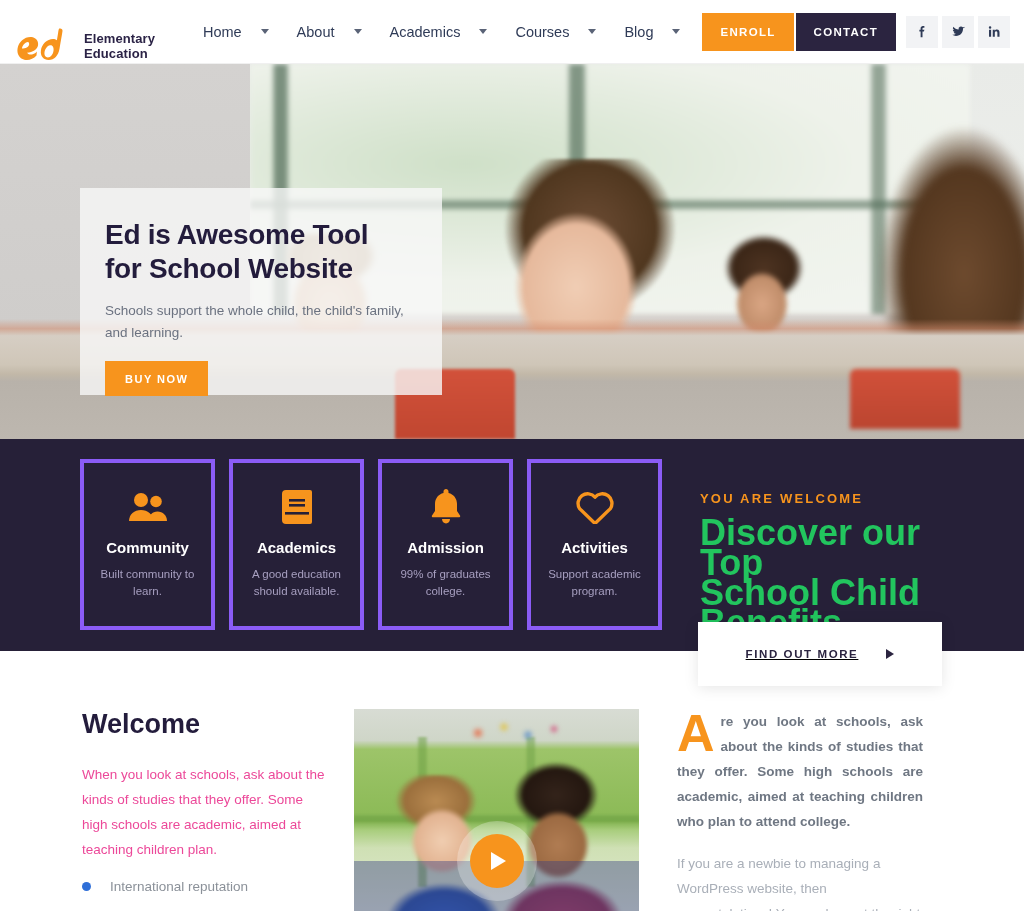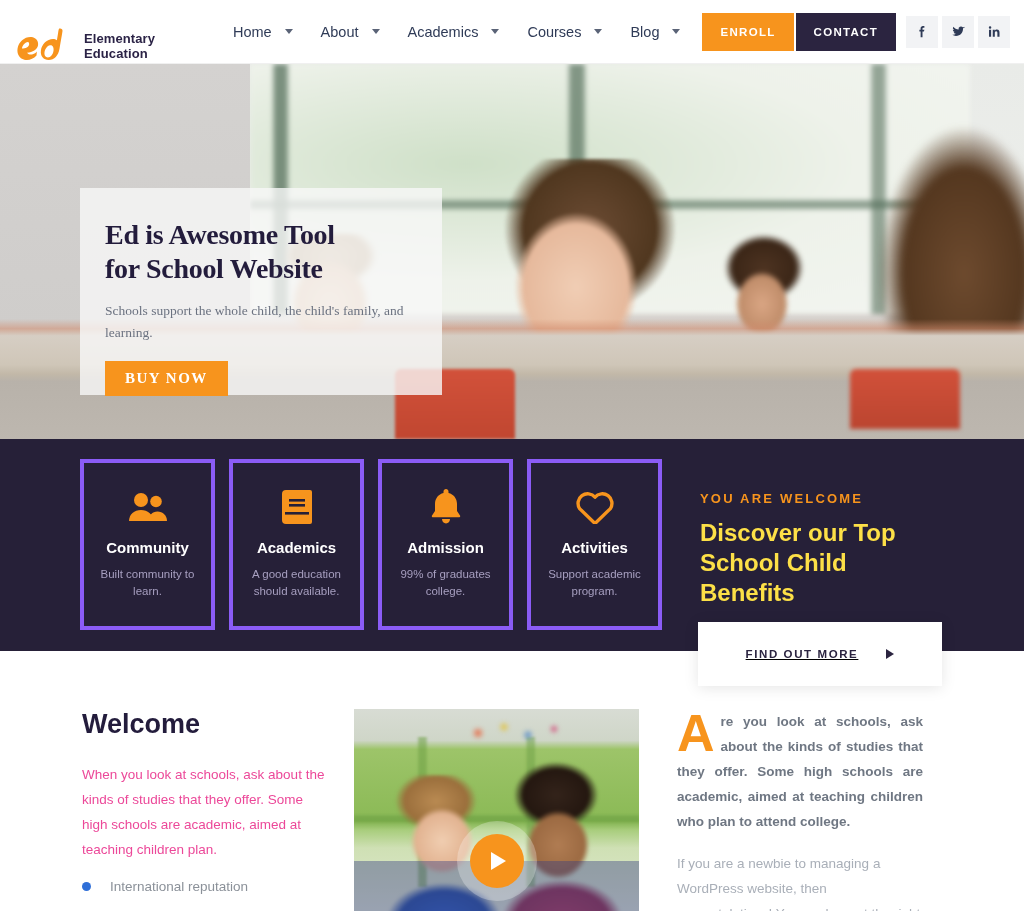--- a/index.html
+++ b/index.html
@@ -32,7 +32,7 @@
     display: flex; align-items: center; gap: 0;
   }
   .nav-item {
-    display: flex; align-items: center; gap: 13px;
+    display: flex; align-items: center; gap: 19px;
     font-size: 14.5px; color: #2f3b57; font-weight: 500;
     padding: 0 14px; cursor: pointer; white-space: nowrap;
   }

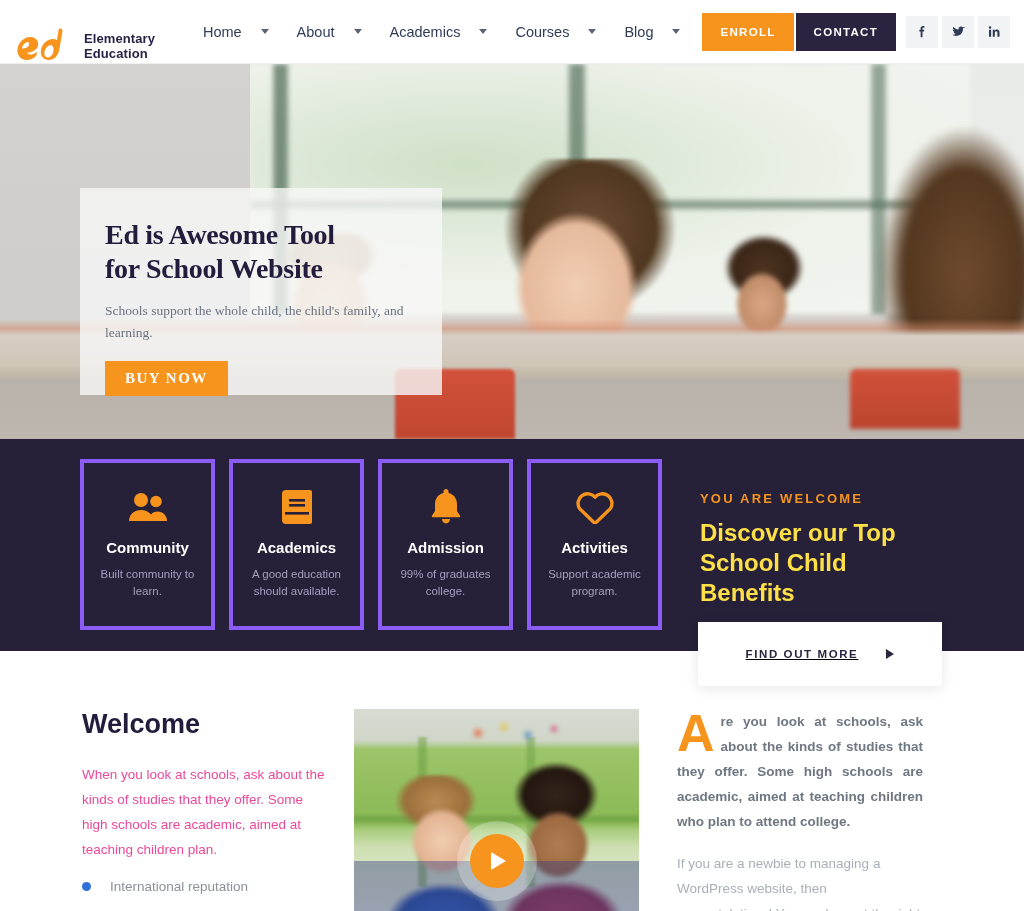--- a/index.html
+++ b/index.html
@@ -64,7 +64,6 @@
     height: 375px;
     overflow: hidden;
     background: #d6d4d2;
-    font-family: Liberation Serif, serif;
   }
   .hero-photo { position: absolute; inset: 0; }
   

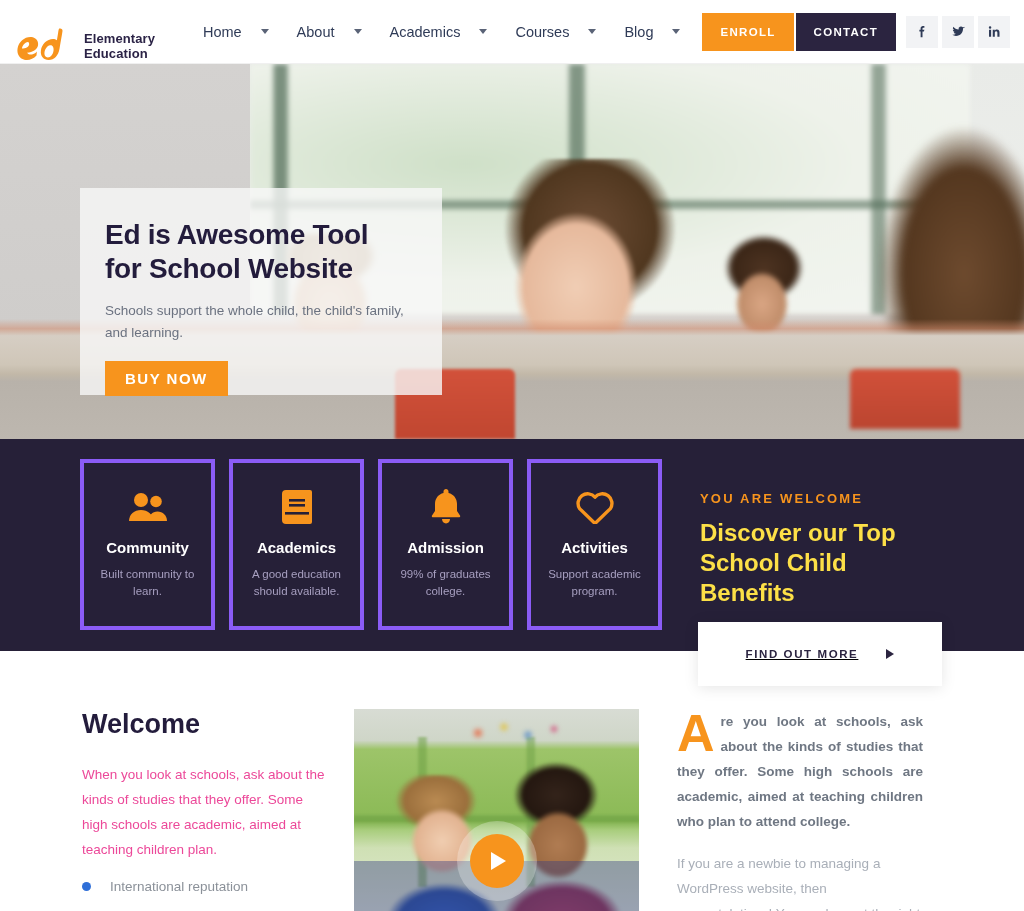--- a/index.html
+++ b/index.html
@@ -159,7 +159,7 @@
     display: inline-flex; align-items: center; justify-content: center;
     height: 35px; padding: 0 20px;
     background: #F7941D; color: #fff;
-    font-size: 15px; font-weight: bold; letter-spacing: 1.5px;
+    font-size: 11px; font-weight: bold; letter-spacing: 1.5px;
     cursor: pointer;
   }
 

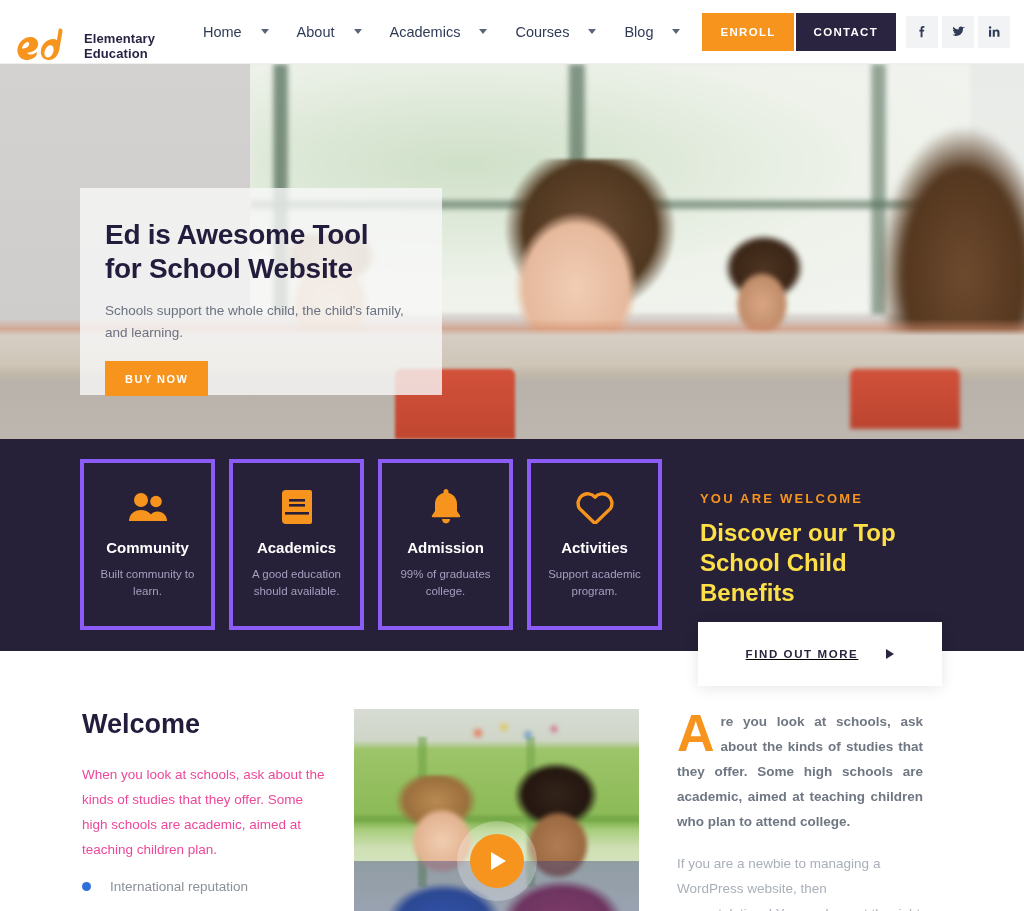--- a/index.html
+++ b/index.html
@@ -198,7 +198,7 @@
   }
   .feat-head {
     margin-top: 12px;
-    font-size: 24px; line-height: 30px; font-weight: bold; color: #fde047;
+    font-size: 36px; line-height: 30px; font-weight: bold; color: #22c55e;
   }
   .findout {
     position: absolute; left: 698px; top: 622px;

